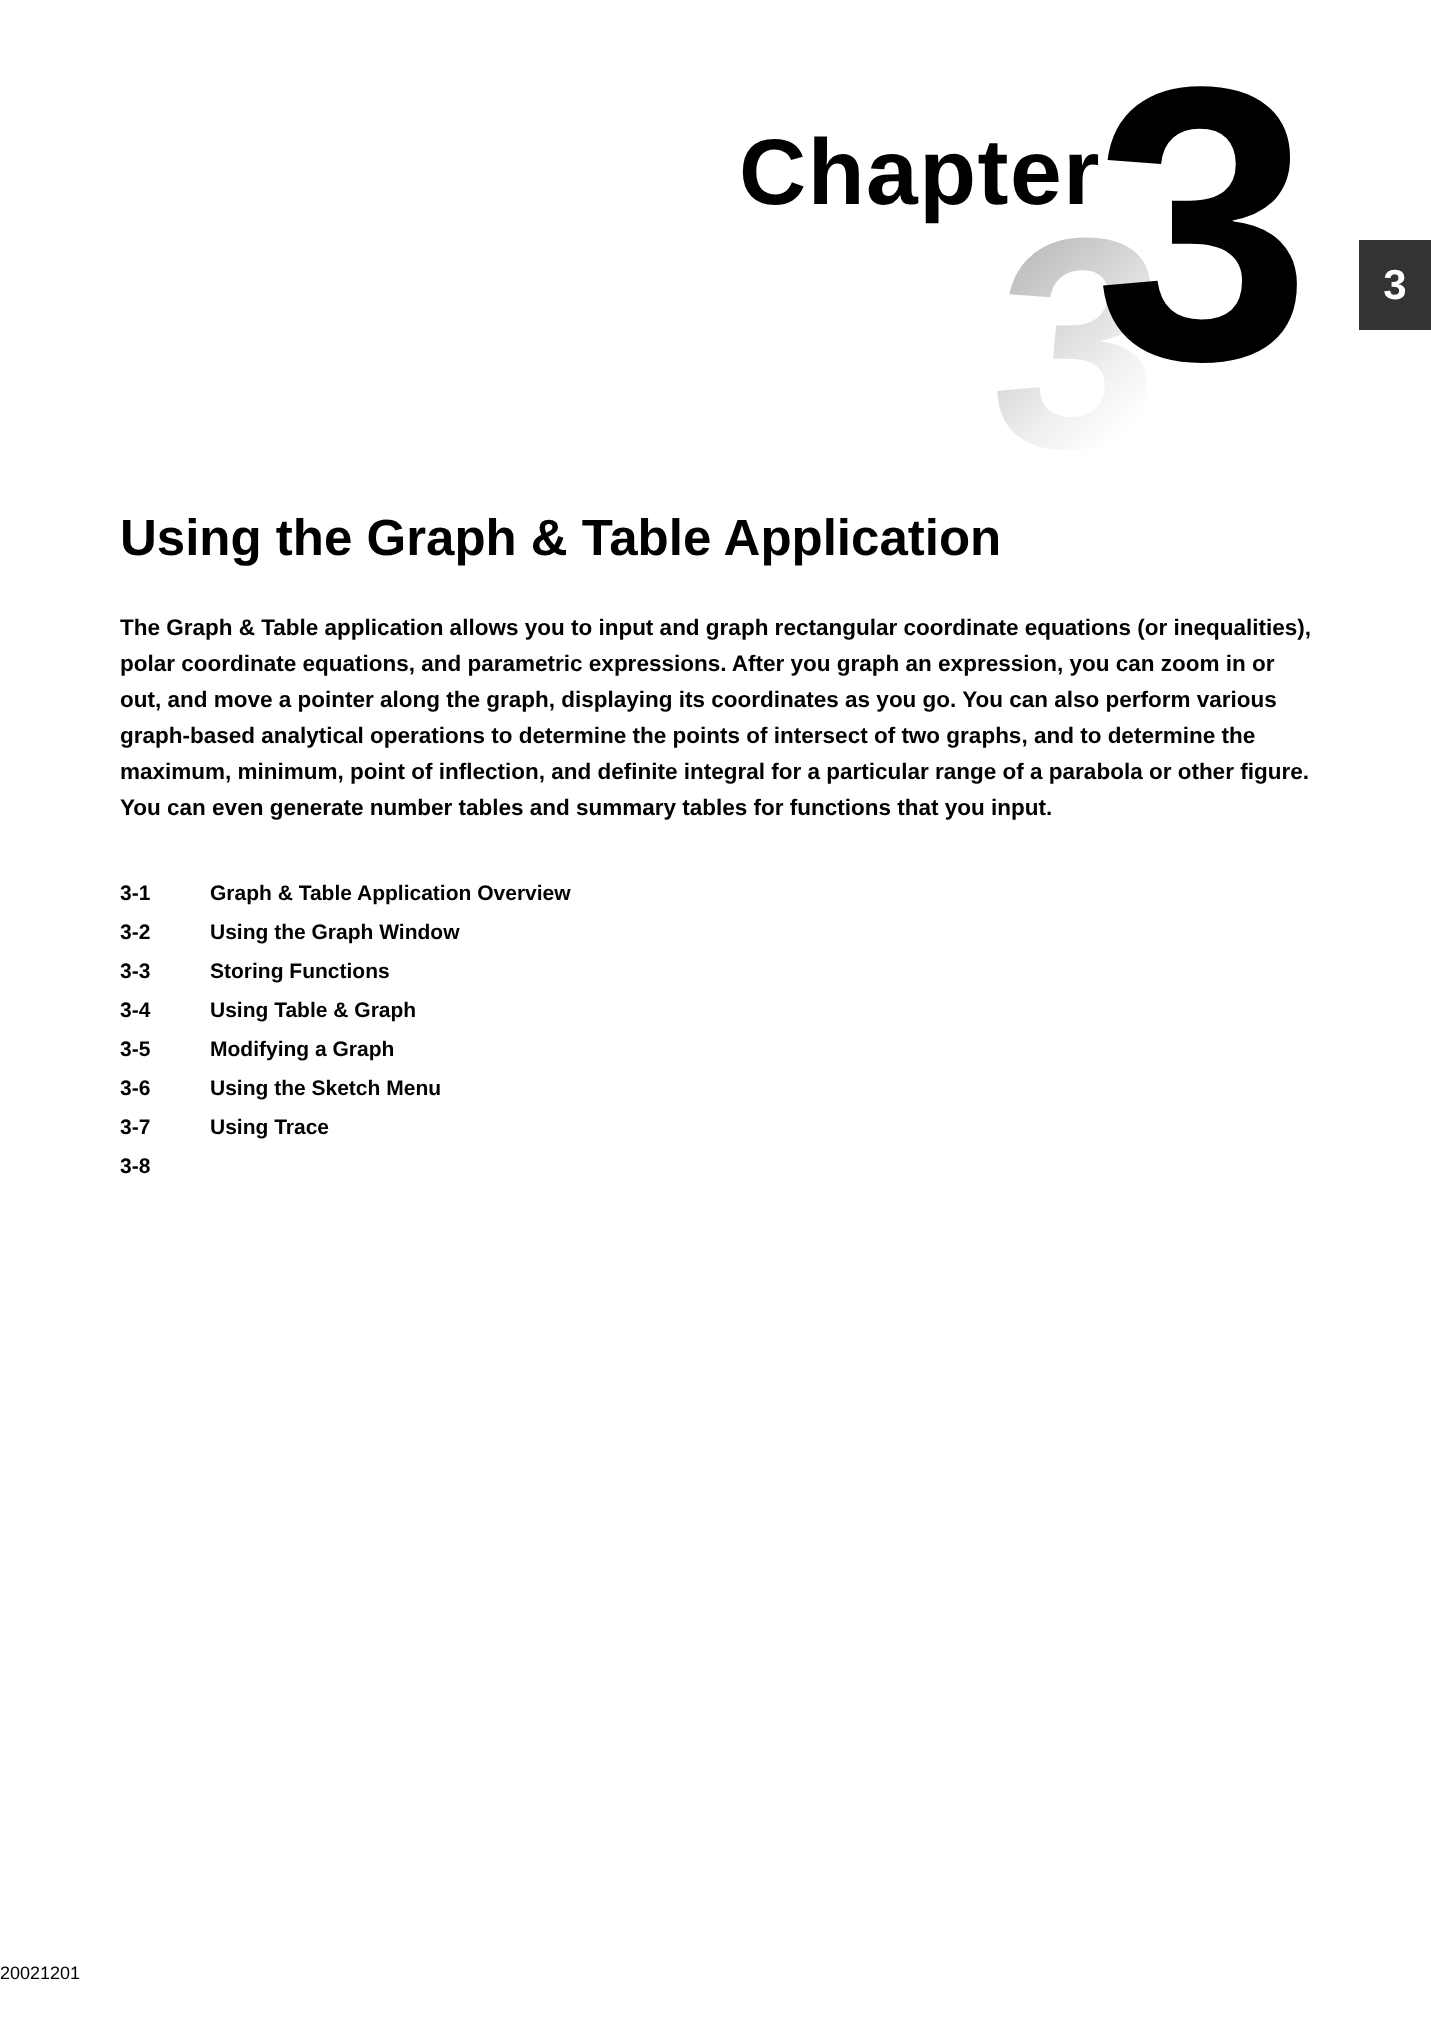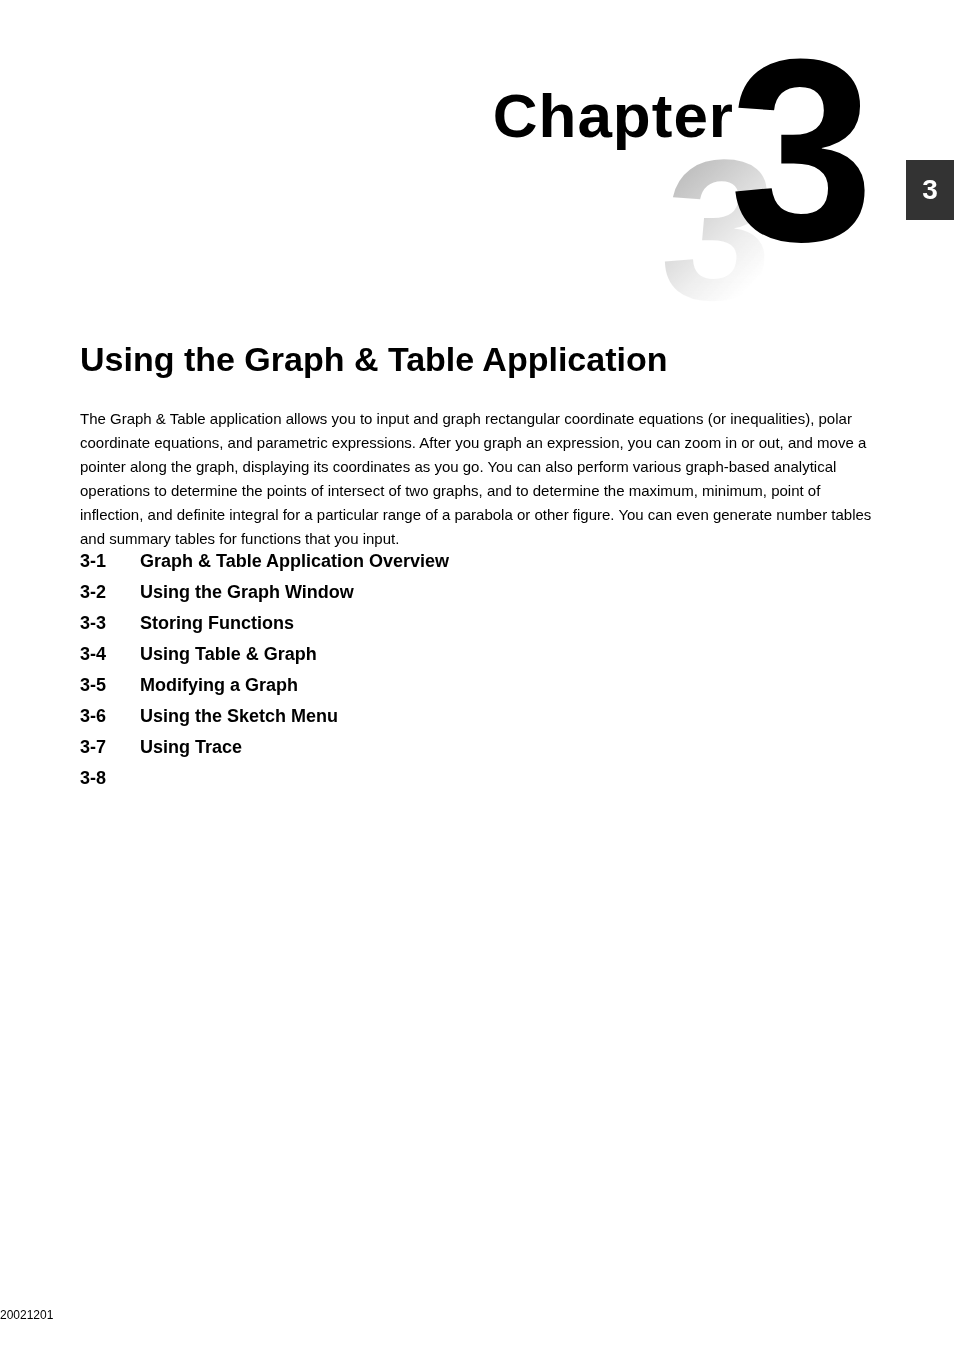--- a/index.html
+++ b/index.html
@@ -113,6 +113,8 @@
       font-family: Arial, Helvetica, sans-serif;
       color: #000000;
       line-height: 1.6;
+      margin-bottom: 36px;
+      font-weight: bold;
     }
 
     

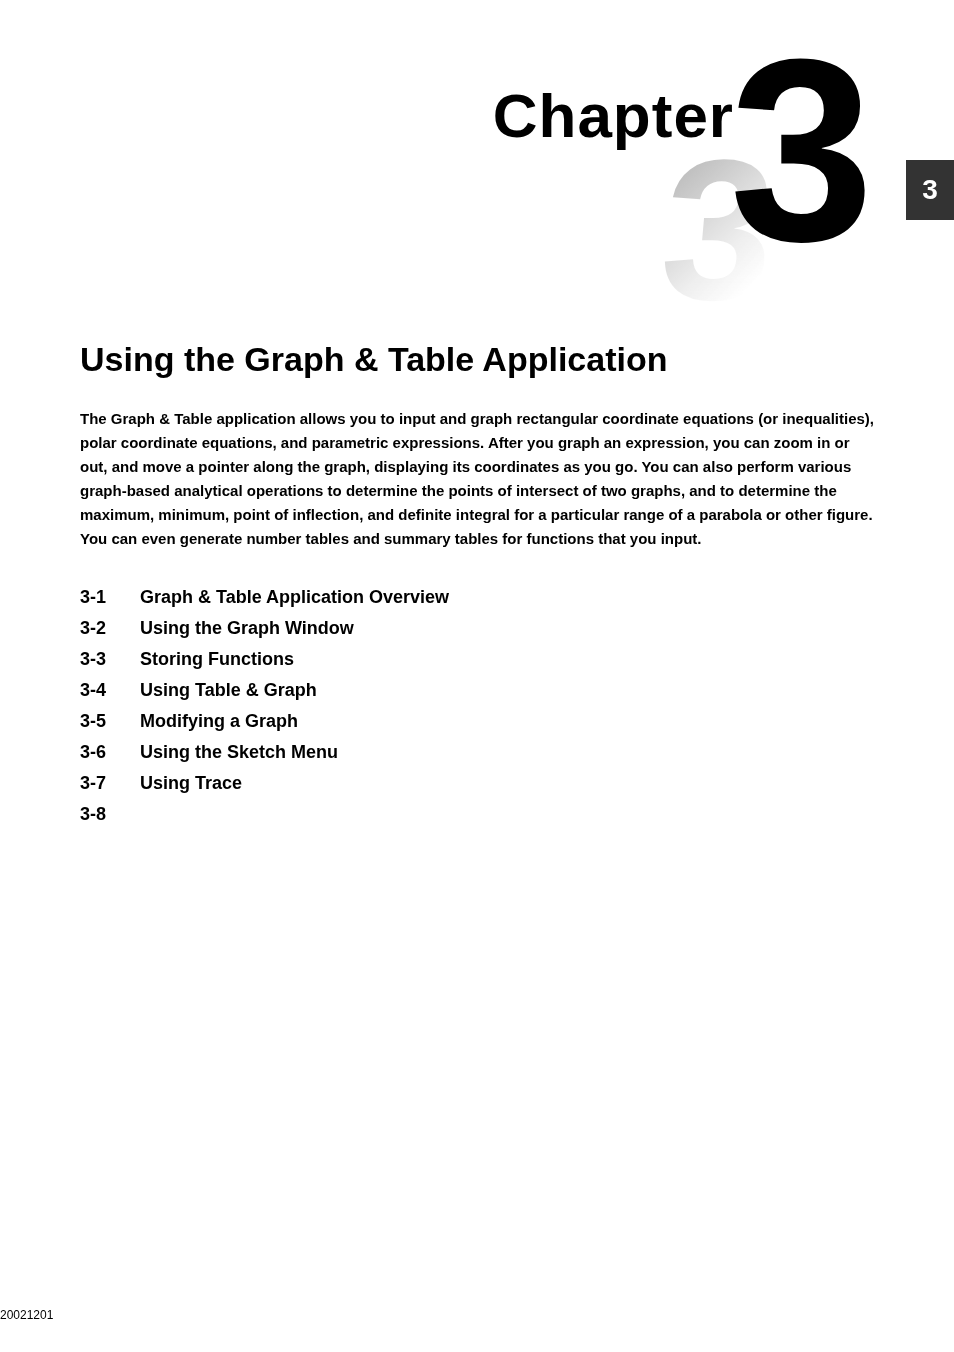--- a/index.html
+++ b/index.html
@@ -128,7 +128,7 @@
       display: flex;
       align-items: baseline;
       margin-bottom: 10px;
-      font-size: 18px;
+      font-size: 14px;
       font-family: Arial, Helvetica, sans-serif;
       color: #000000;
     }

